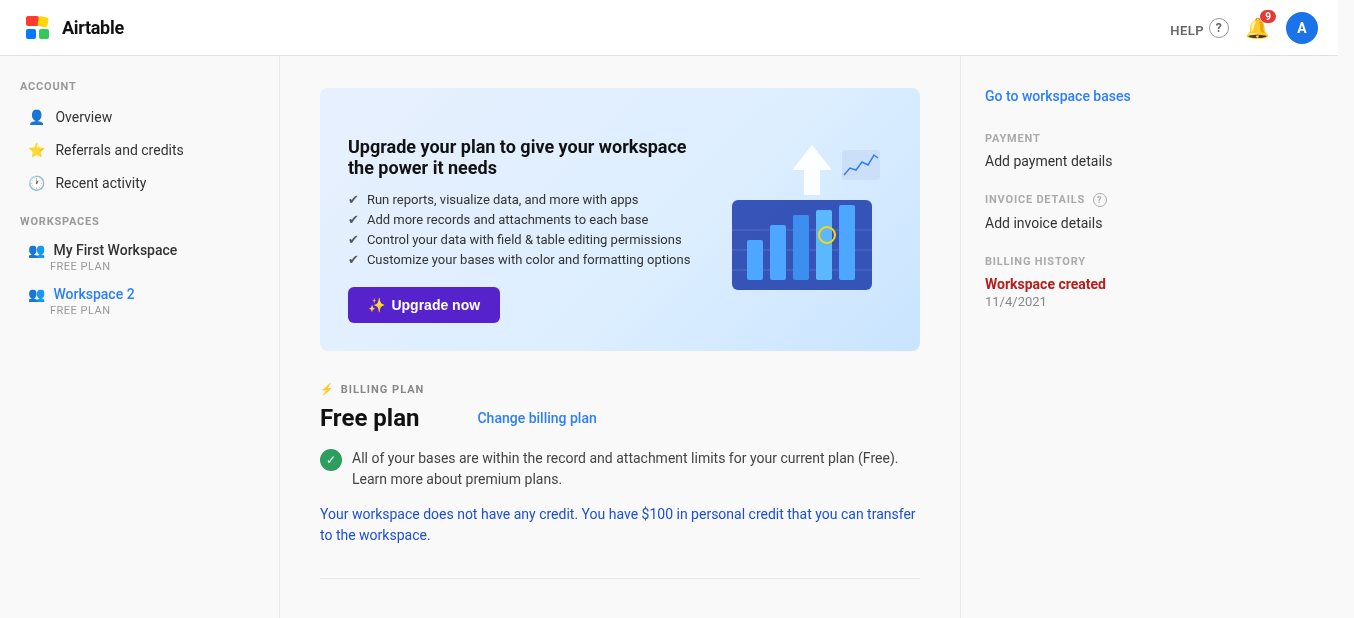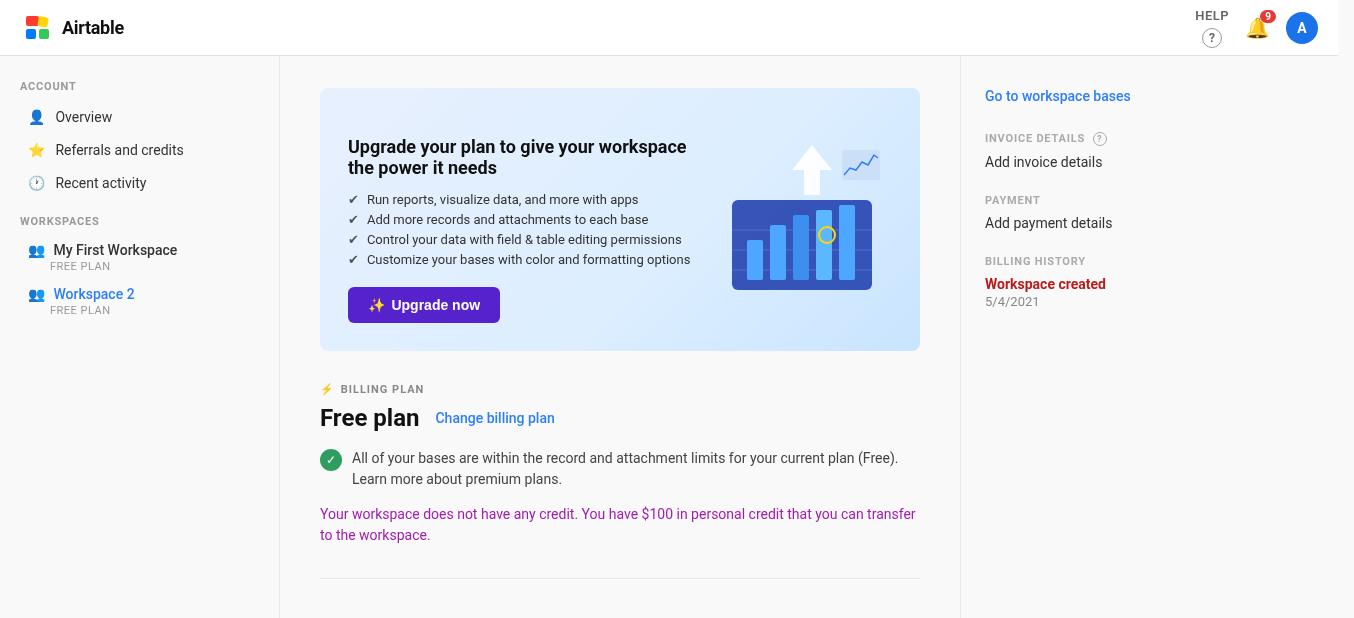--- a/index.html
+++ b/index.html
@@ -44,7 +44,7 @@
     }
     .help-link {
       display: flex;
-      align-items: center;
+      align-items: flex-end;
       gap: 5px;
       color: #666;
       font-size: 13px;
@@ -52,7 +52,6 @@
       text-transform: uppercase;
       letter-spacing: 0.5px;
       cursor: pointer;
-      flex-direction: column;
     }
     .help-circle {
       width: 20px; height: 20px;

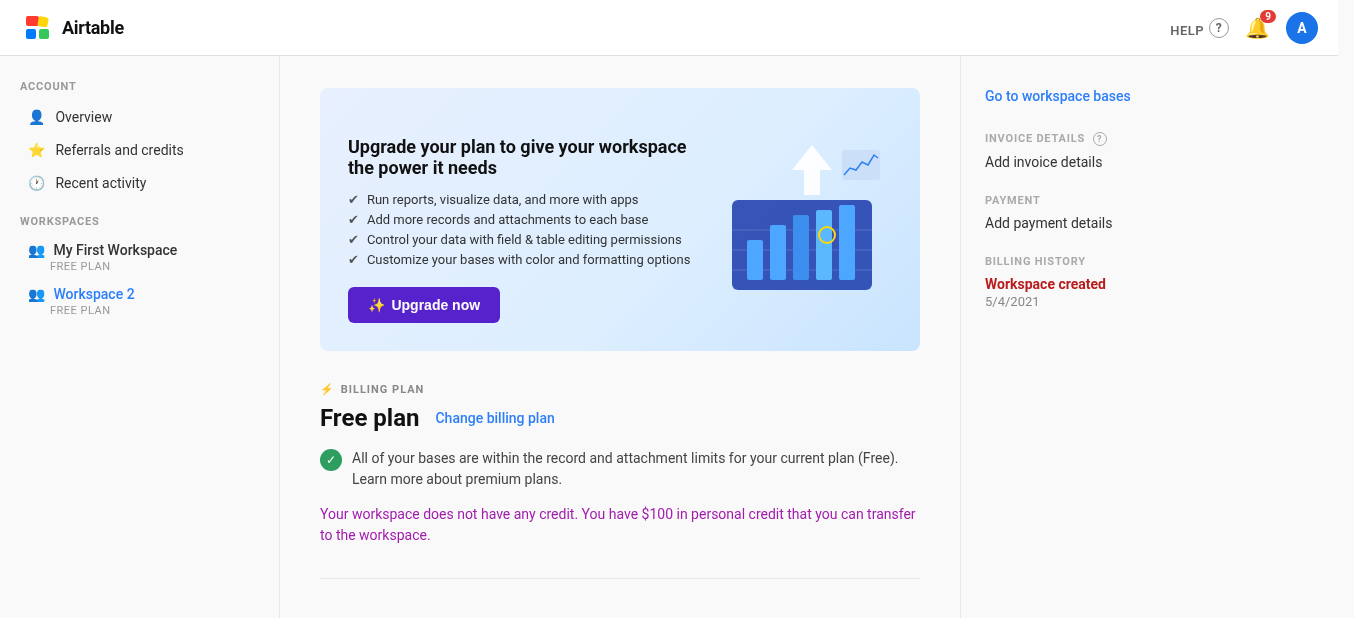--- a/index.html
+++ b/index.html
@@ -504,6 +504,11 @@
     <a class="go-to-bases">Go to workspace bases</a>
 
     <div class="panel-section">
+      <div class="panel-section-label">PAYMENT</div>
+      <span class="panel-link">Add payment details</span>
+    </div>
+
+    <div class="panel-section">
       <div class="panel-section-label">
         <span>INVOICE DETAILS</span>
         <span style="display:inline-flex;align-items:center;justify-content:center;width:14px;height:14px;border-radius:50%;border:1px solid #aaa;font-size:9px;color:#aaa;margin-left:4px;vertical-align:middle;">?</span>
@@ -512,11 +517,6 @@
     </div>
 
     <div class="panel-section">
-      <div class="panel-section-label">PAYMENT</div>
-      <span class="panel-link">Add payment details</span>
-    </div>
-
-    <div class="panel-section">
       <div class="panel-section-label">BILLING HISTORY</div>
       <div class="billing-history-item">Workspace created</div>
       <div class="billing-history-date">5/4/2021</div>

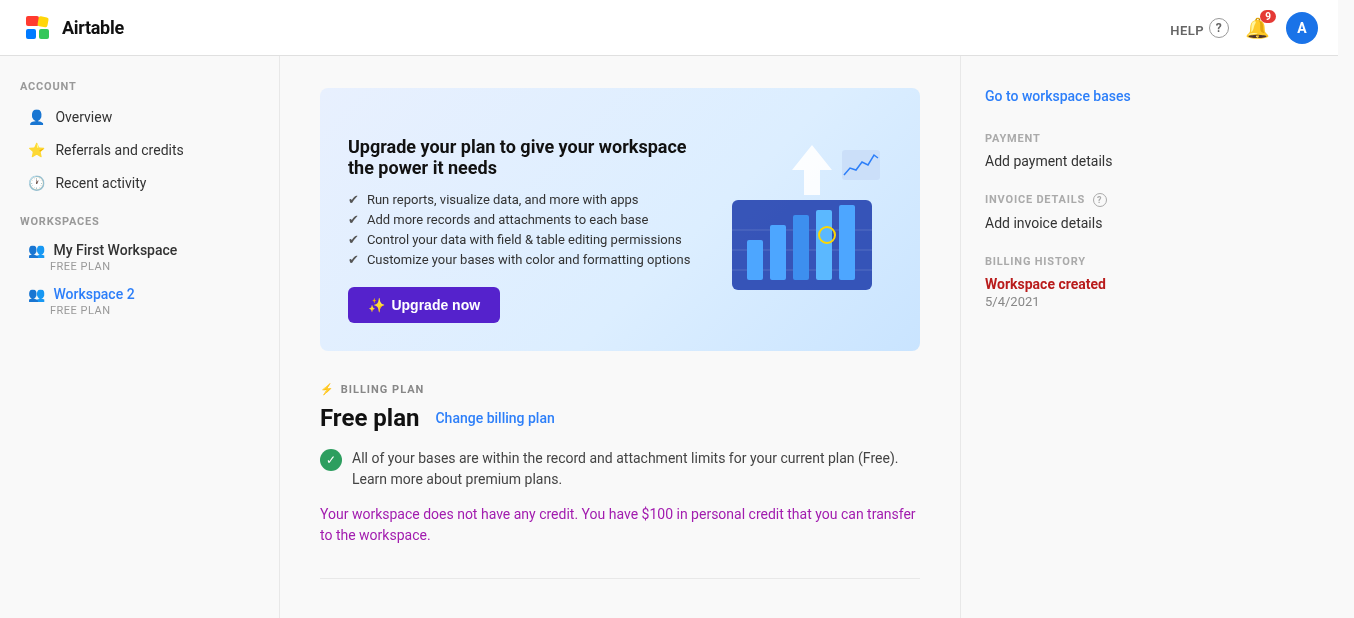--- a/index.html
+++ b/index.html
@@ -519,7 +519,7 @@
     <div class="panel-section">
       <div class="panel-section-label">BILLING HISTORY</div>
       <div class="billing-history-item">Workspace created</div>
-      <div class="billing-history-date">5/4/2021</div>
+      <div class="billing-history-date">11/4/2021</div>
     </div>
   </aside>
 

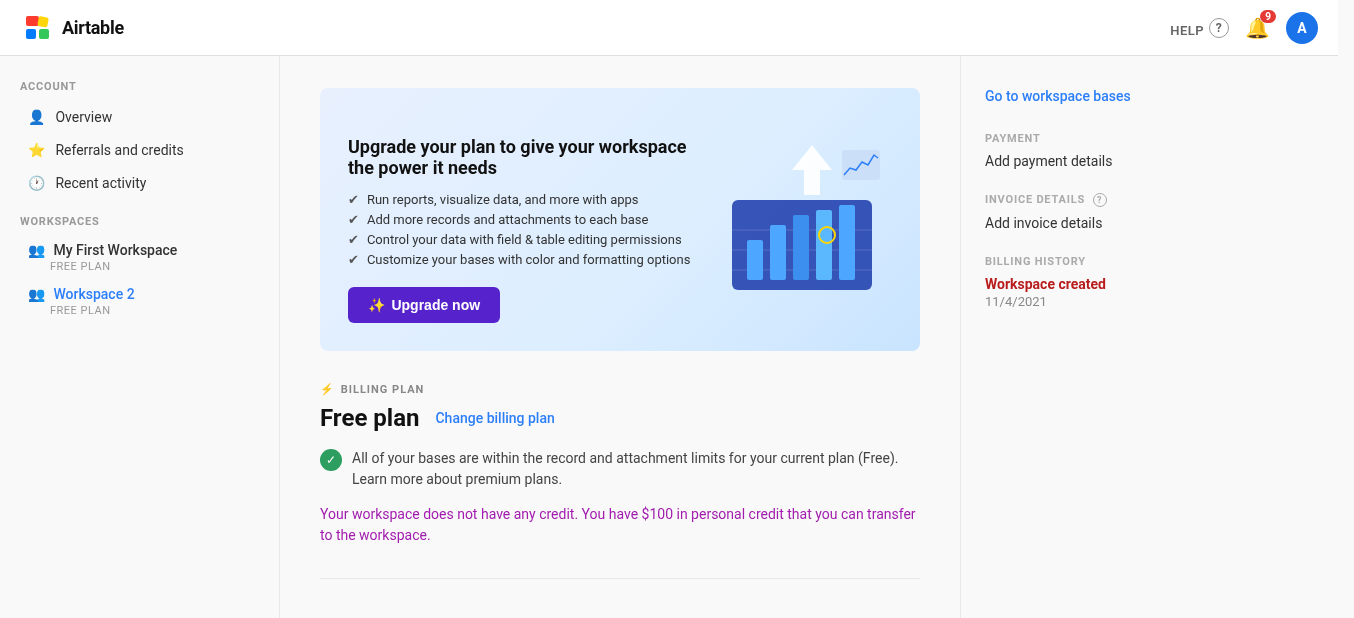--- a/index.html
+++ b/index.html
@@ -271,6 +271,7 @@
       font-weight: 500;
       cursor: pointer;
       text-decoration: none;
+      margin-left: 42px;
     }
     .plan-status-row {
       display: flex;

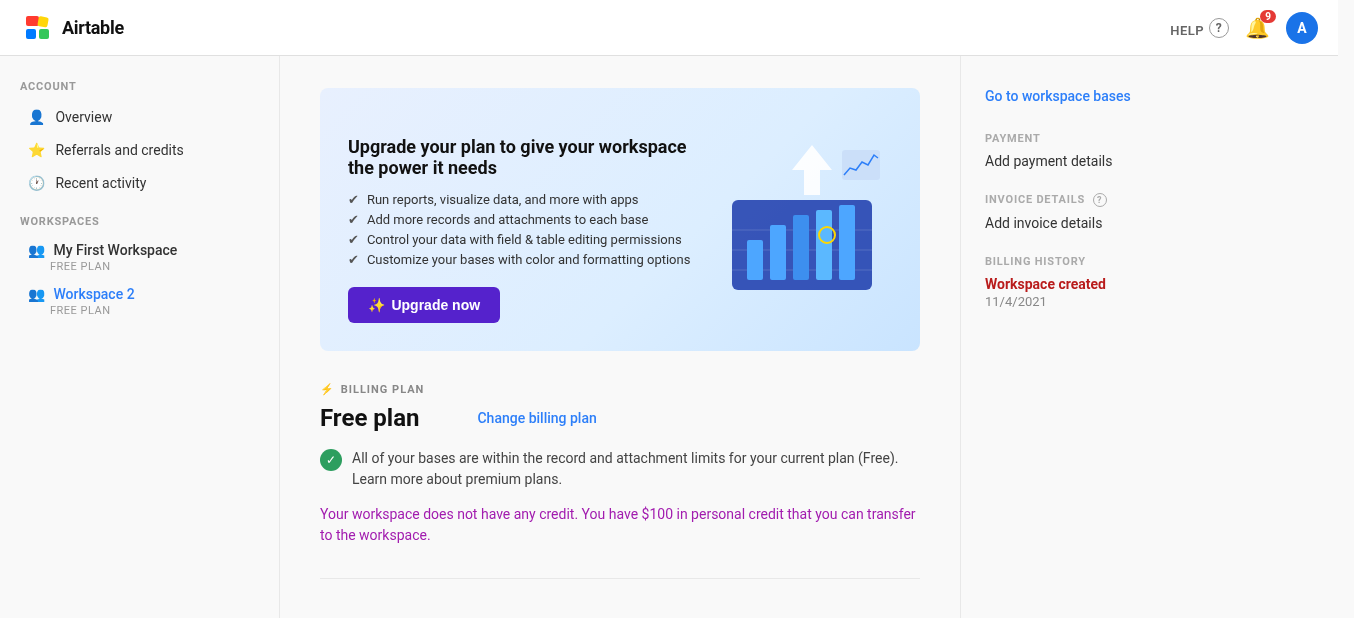--- a/index.html
+++ b/index.html
@@ -296,7 +296,7 @@
     }
     .credit-notice {
       font-size: 14px;
-      color: #a21caf;
+      color: #1d4ed8;
       line-height: 1.5;
       margin-bottom: 32px;
     }

